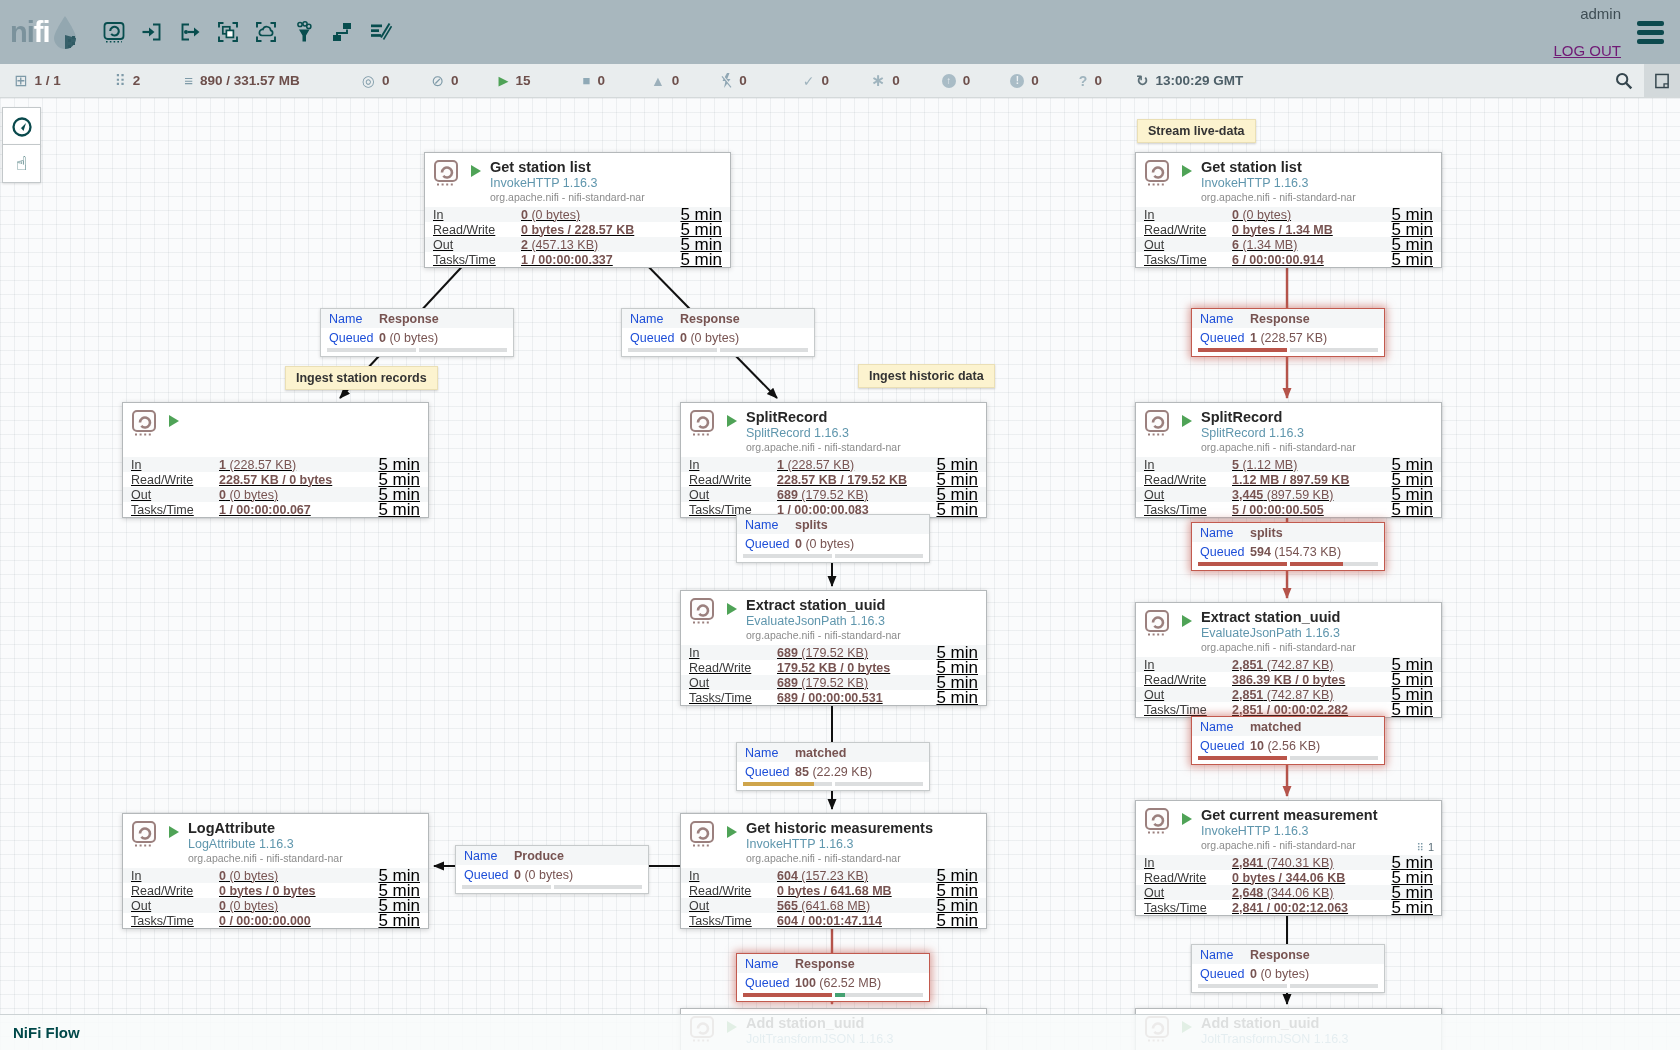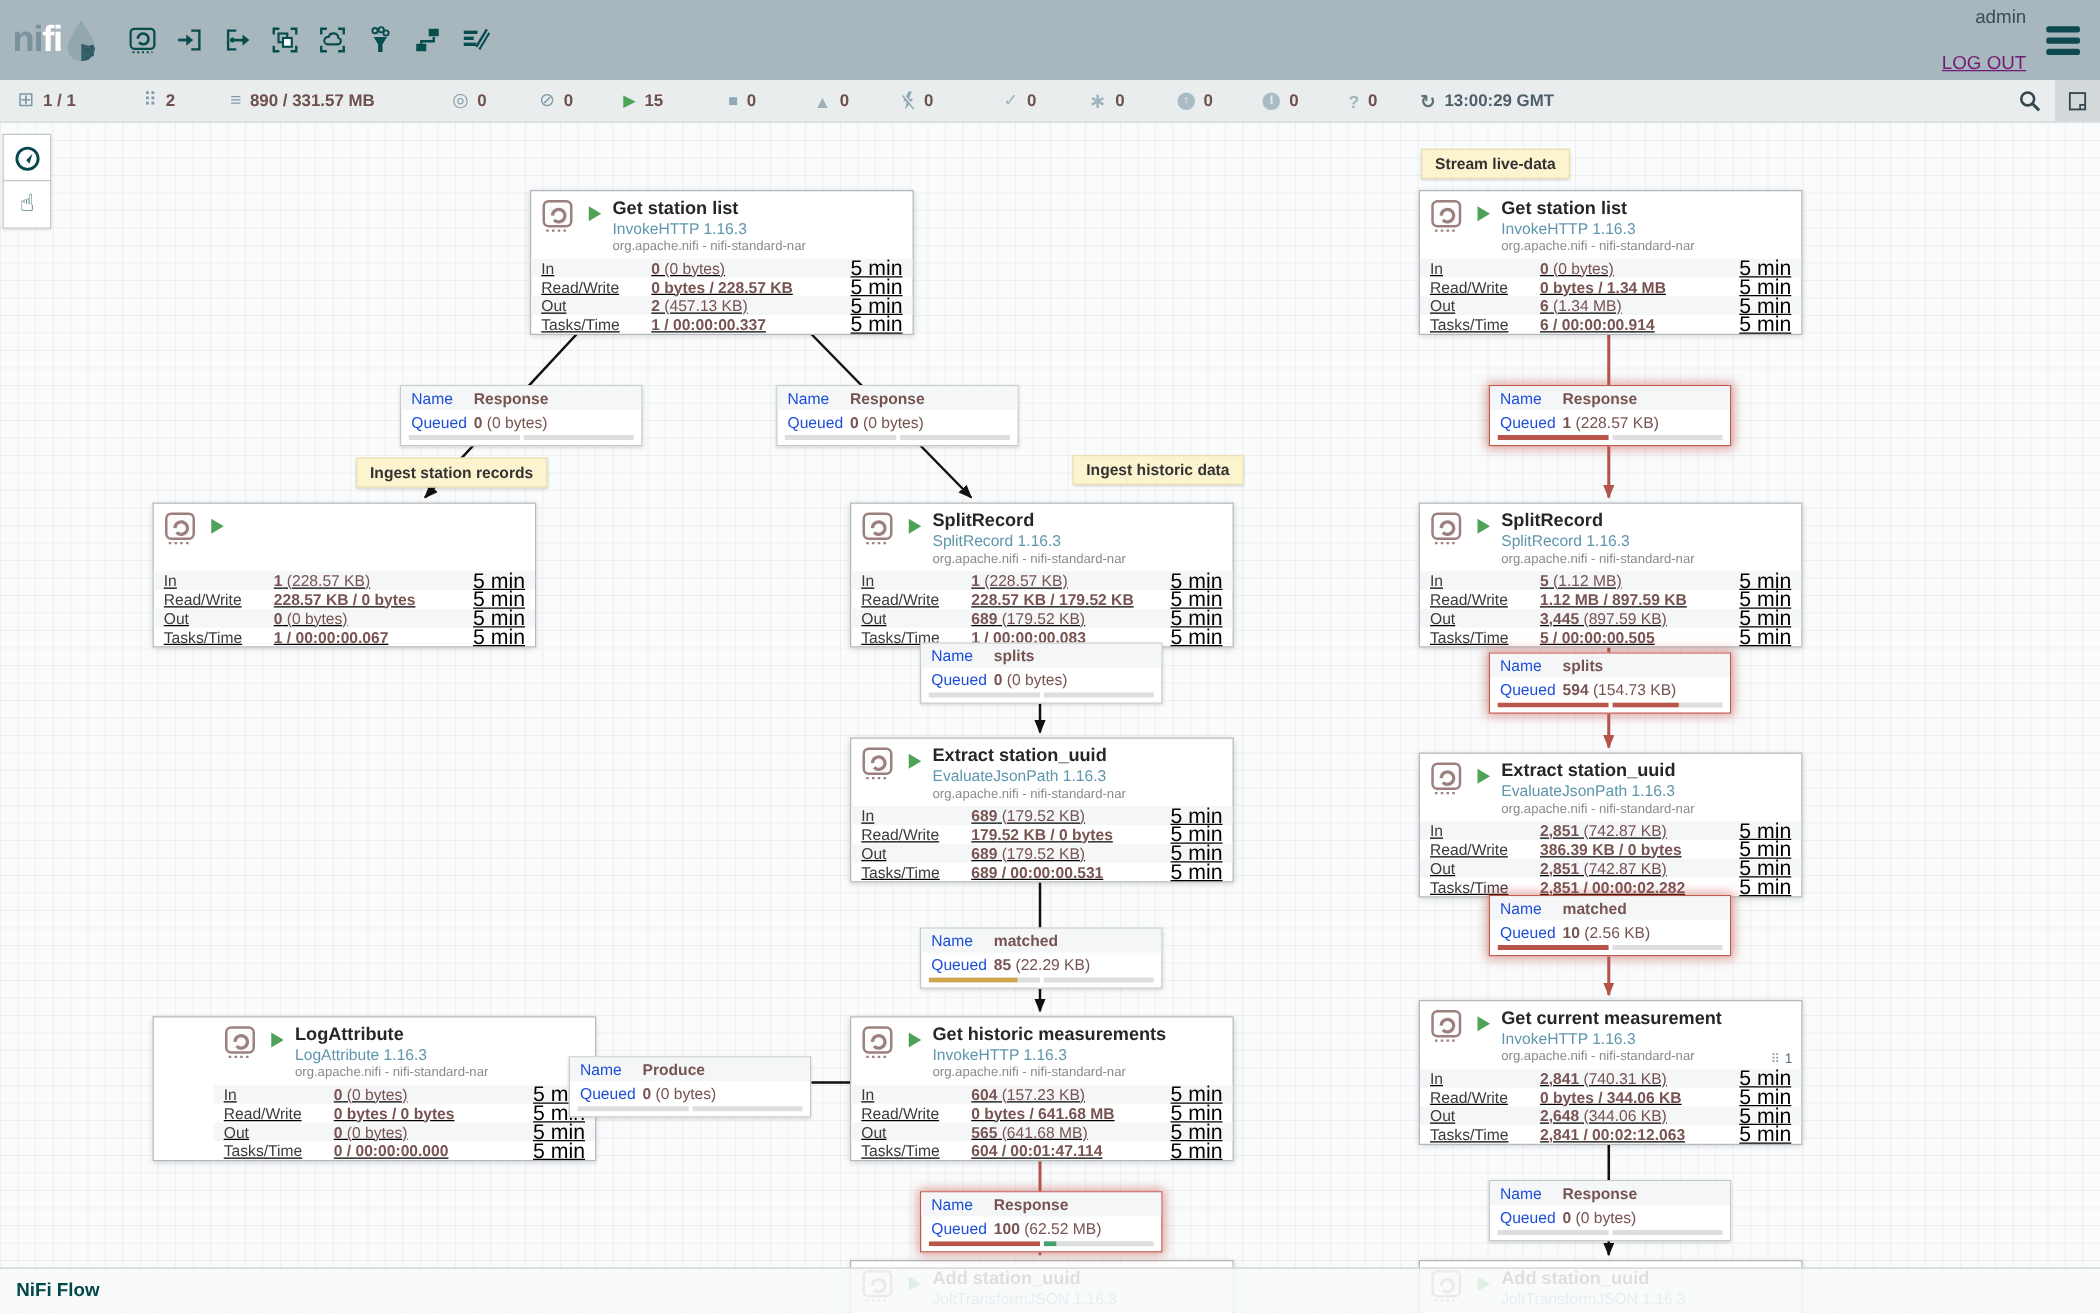--- a/index.html
+++ b/index.html
@@ -569,7 +569,7 @@
       </div>
       </div>
   </article>
-    <article class="proc" style="left: 122px; top: 813px; padding-left: 48px;">
+    <article class="proc" style="left: 122px; top: 813px;">
     <div class="proc-head">
       <span class="proc-icon">
         <svg width="28" height="28" viewBox="0 0 28 28">

